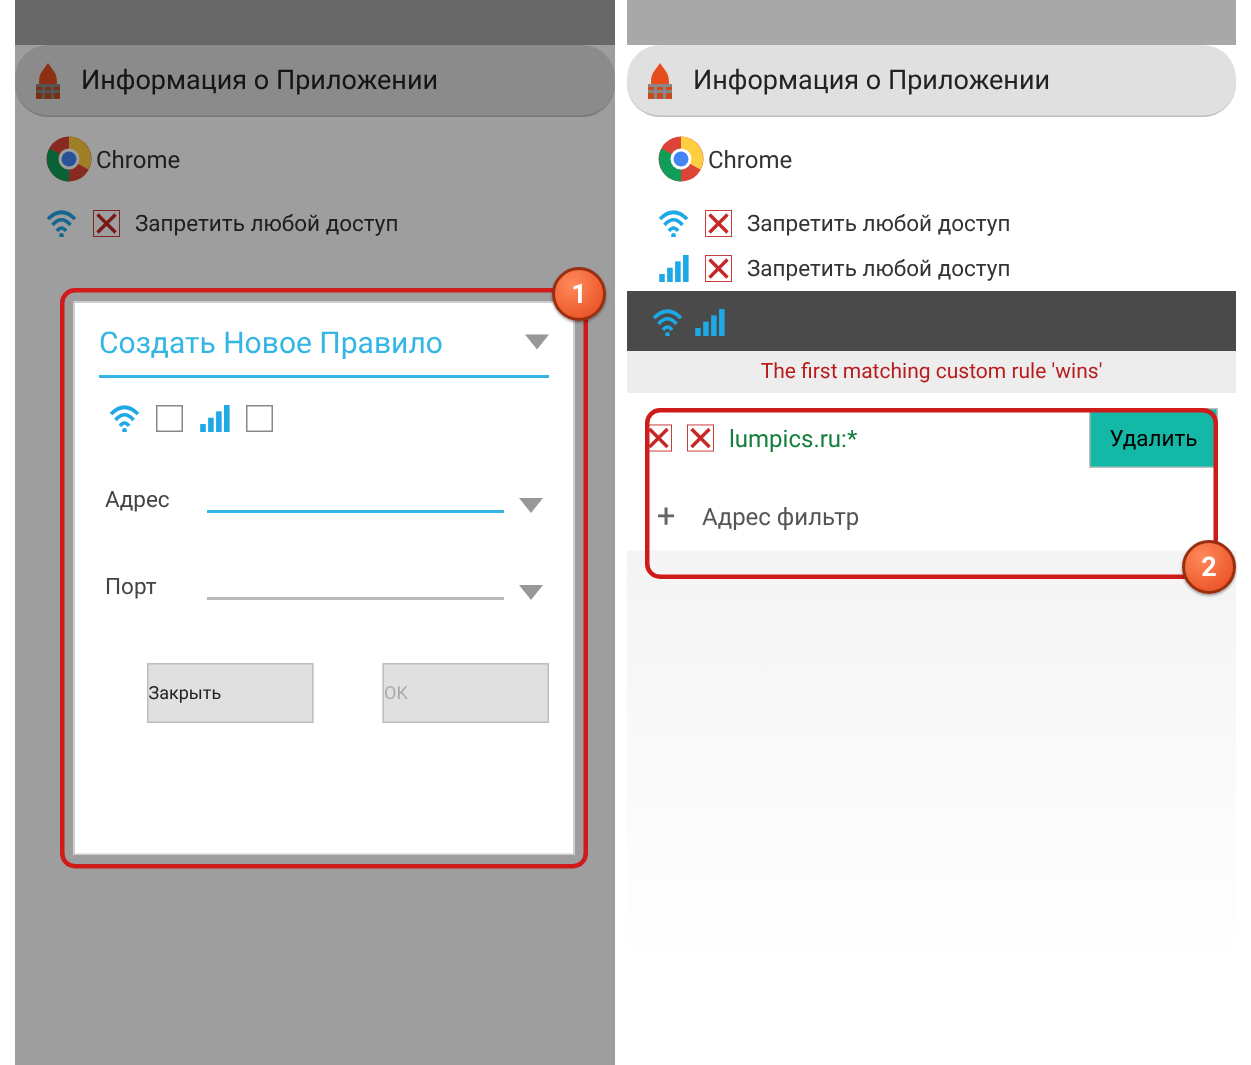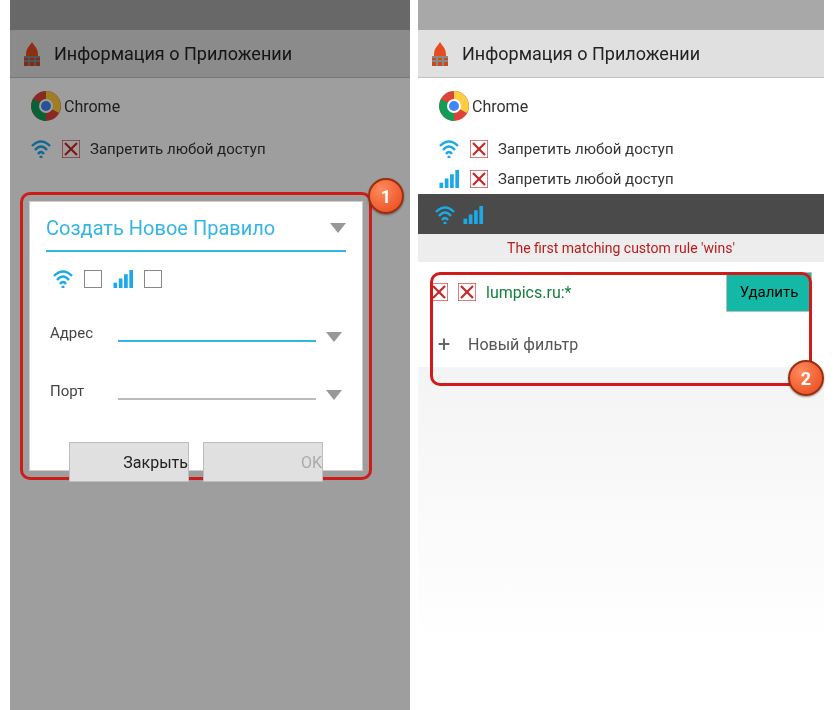--- a/index.html
+++ b/index.html
@@ -9,7 +9,7 @@
   .panel-right { left: 418px; width: 406px; }
 
   .topbar { height: 30px; background: #a8a8a8; }
-  .titlebar { height: 48px; background: #E0E0E0; display: flex; align-items: center; padding: 0 10px; gap: 10px; border-bottom: 1px solid #c0c0c0; }
+  .titlebar { height: 48px; background: #E0E0E0; display: flex; align-items: center; padding: 0 10px; gap: 10px; border-bottom: 1px solid #c0c0c0; border-radius: 22px; }
   .fire-icon { width: 24px; height: 28px; }
   .titlebar span { font-size: 18px; color: #222; }
 

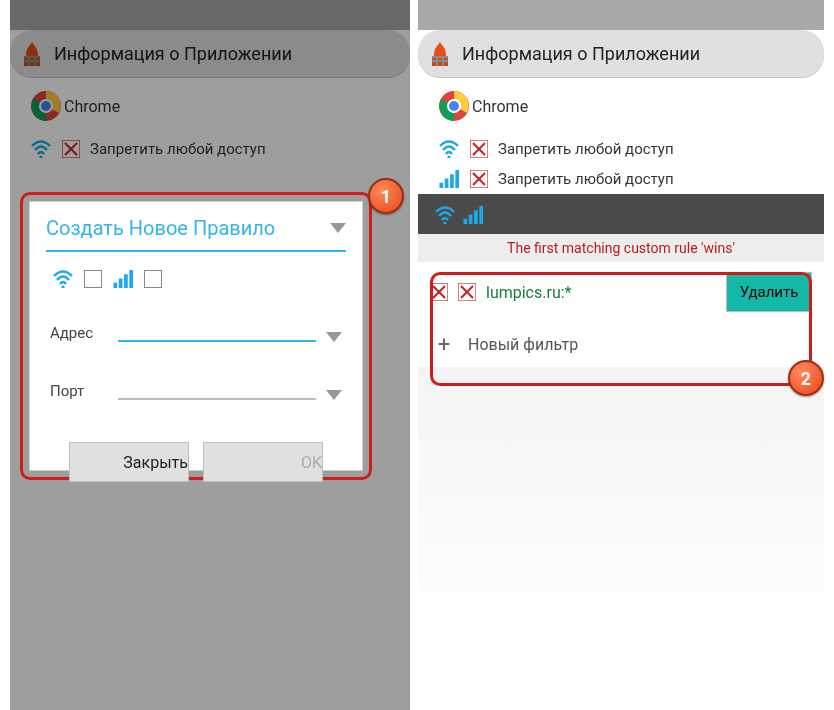--- a/index.html
+++ b/index.html
@@ -126,7 +126,7 @@
   </div>
   <div class="dim-overlay"></div>
 
-  <div class="modal-outline" style="left:10px; top:192px; width:352px; height:288px;">
+  <div class="modal-outline" style="left:30px; top:192px; width:352px; height:387px;">
     <div class="modal">
       <div class="modal-title-row">
         <span class="modal-title">Создать Новое Правило</span>

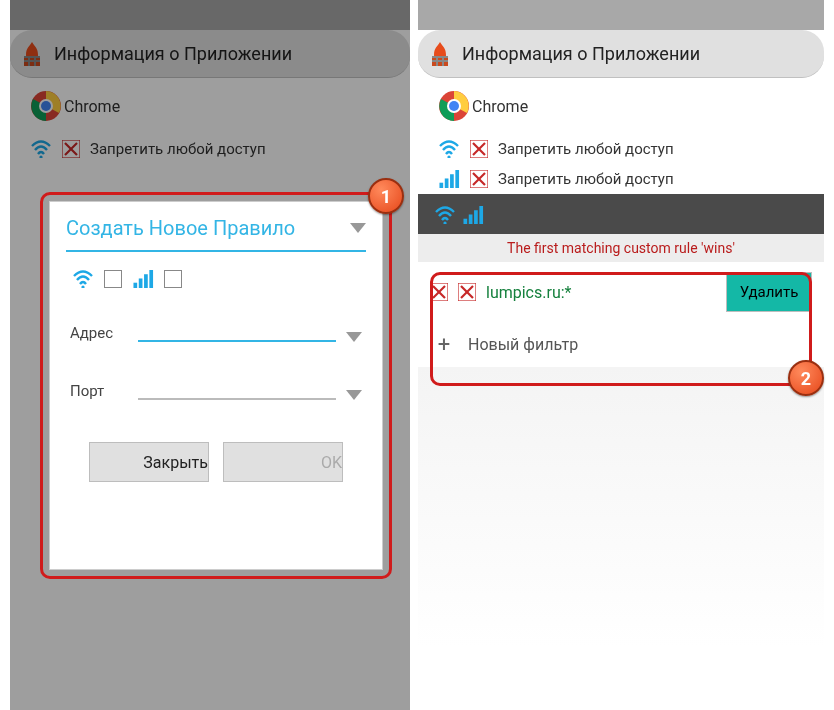--- a/index.html
+++ b/index.html
@@ -225,7 +225,7 @@
       </div>
       <div class="new-filter-row">
         <span class="plus">+</span>
-        <span>Новый фильтр</span>
+        <span>Адрес фильтр</span>
       </div>
     </div>
     <div class="fade"></div>

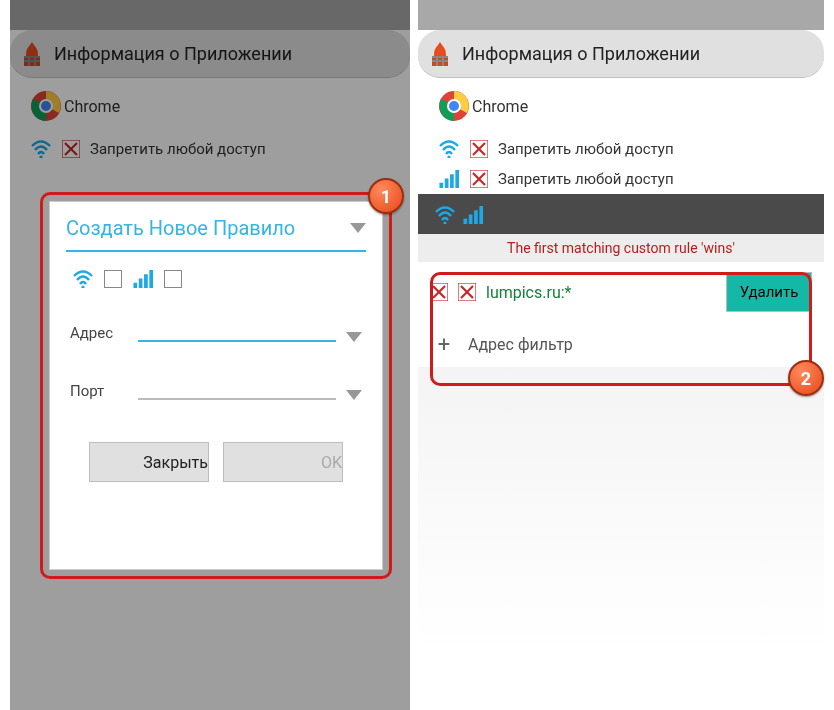--- a/index.html
+++ b/index.html
@@ -43,7 +43,7 @@
   .field-input.grey { border-bottom-color: #bbb; }
 
   .btn-row { display: flex; gap: 14px; margin-top: 24px; justify-content: center; }
-  .btn { width: 120px; height: 40px; background: #E0E0E0; border: 1px solid #bdbdbd; font-size: 16px; color: #222; display: flex; align-items: center; justify-content: flex-end; cursor: pointer; }
+  .btn { width: 120px; height: 40px; background: #E0E0E0; border: 1px solid #bdbdbd; font-size: 12px; color: #222; display: flex; align-items: center; justify-content: flex-start; cursor: pointer; margin-left: 32px; }
   .btn.disabled { color: #aaa; }
 
   .dark-bar { background: #4a4a4a; color: #ddd; height: 40px; display: flex; align-items: center; padding-left: 70px; font-size: 15px; position: relative; }

